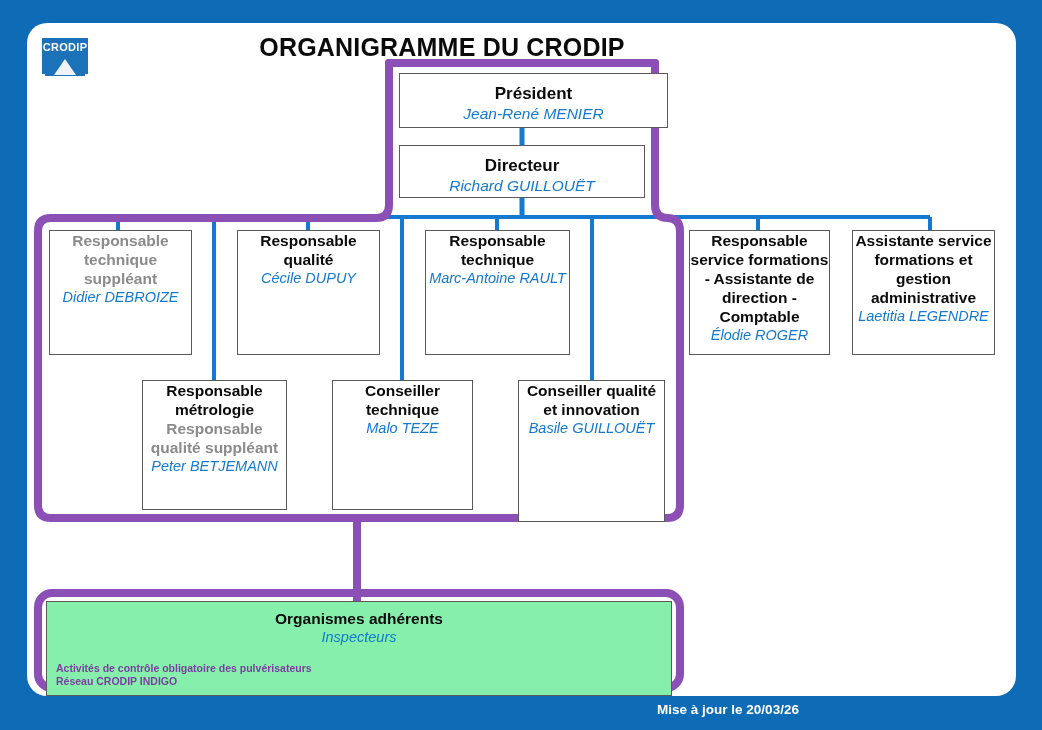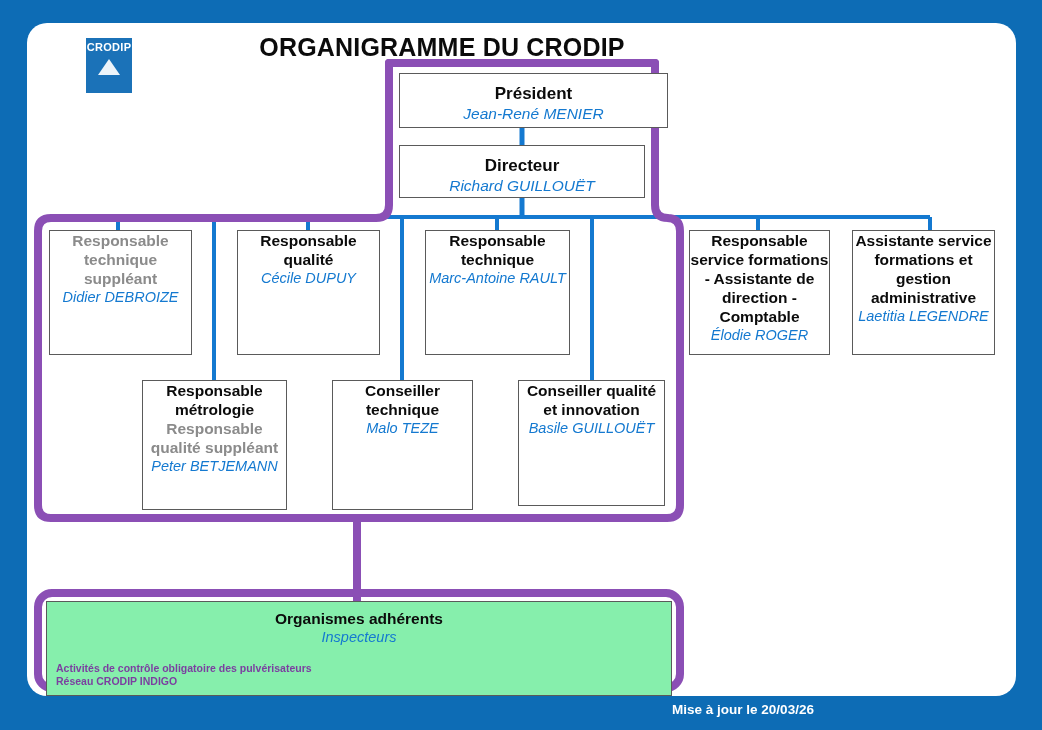--- a/index.html
+++ b/index.html
@@ -18,9 +18,8 @@
 
   
   .logo{
-    position:absolute;left:42px;top:38px;width:46px;height:55px;
+    position:absolute;left:42px;top:38px;width:46px;height:36px;
     background:#1B72B8;
-    margin-left:44px;
   }
   .logo-text{
     position:absolute;left:0;top:2px;width:46px;height:15px;

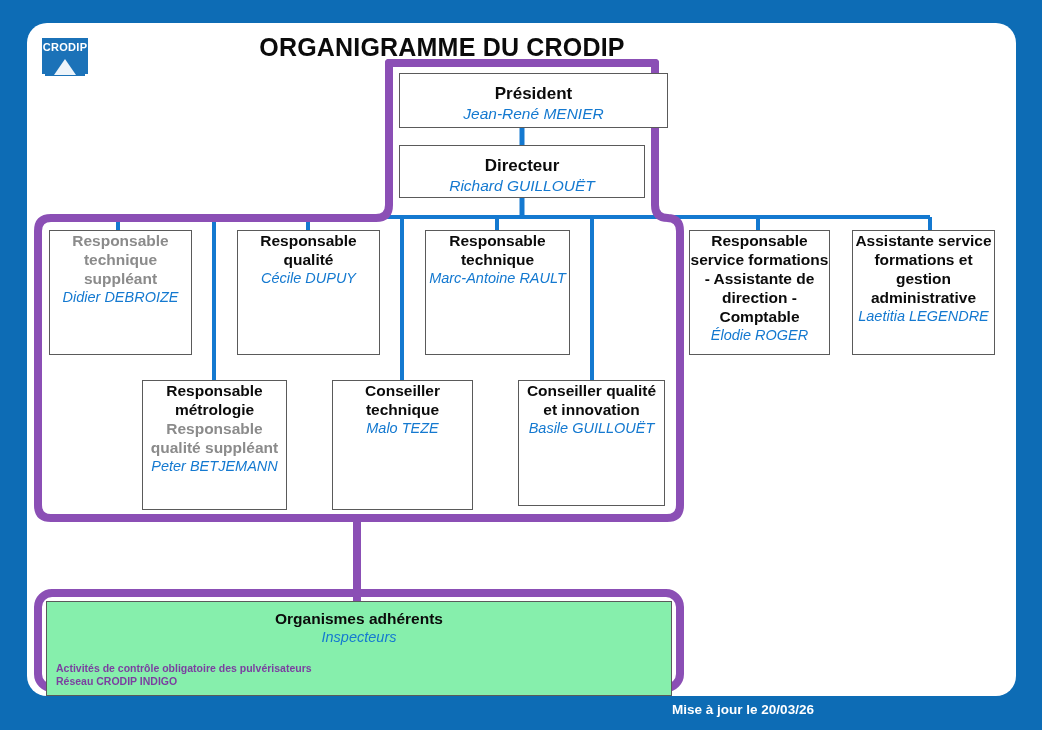--- a/index.html
+++ b/index.html
@@ -193,7 +193,7 @@
     <div class="person">Malo TEZE</div>
   </div>
 
-  <div class="box" style="left:518px;top:380px;width:147px;height:126px;">
+  <div class="box" style="left:518px;top:380px;width:147px;height:142px;">
     <div class="role">Conseiller qualité</div>
     <div class="role">et innovation</div>
     <div class="person">Basile GUILLOUËT</div>

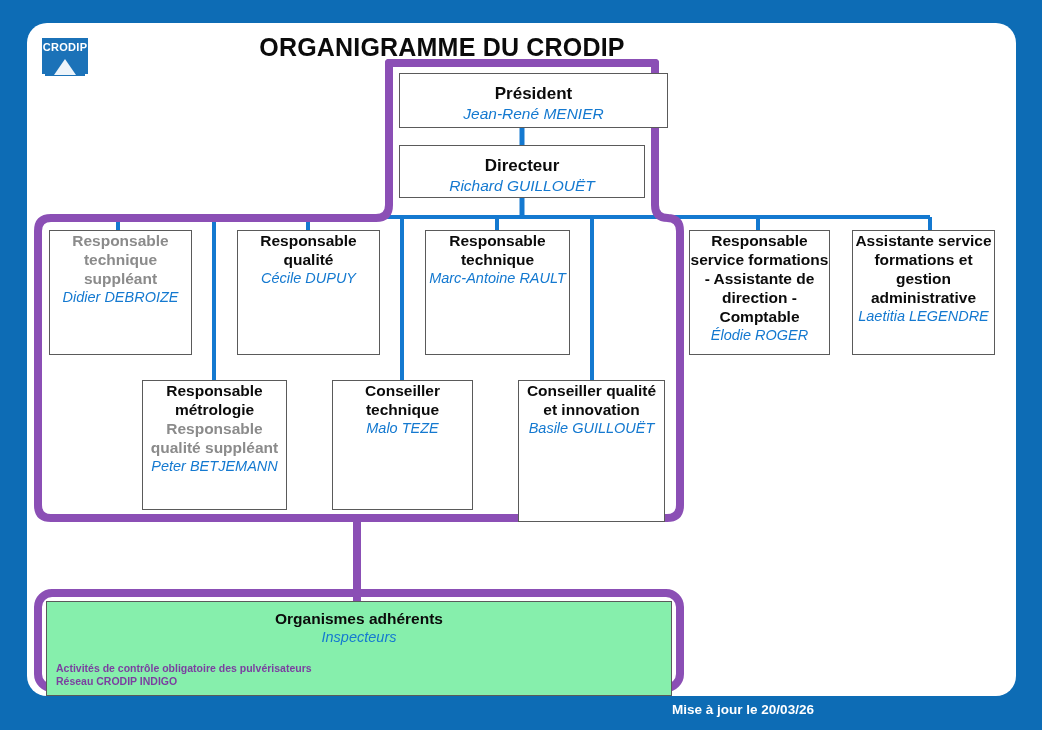--- a/index.html
+++ b/index.html
@@ -86,7 +86,7 @@
     position:absolute;left:0;top:702px;width:1042px;text-align:center;
     color:#ffffff;font-size:13.5px;font-weight:bold;
   }
-  .footer span{position:relative;left:222px;}
+  .footer span{position:relative;left:207px;}
 </style>
 </head>
 <body>

